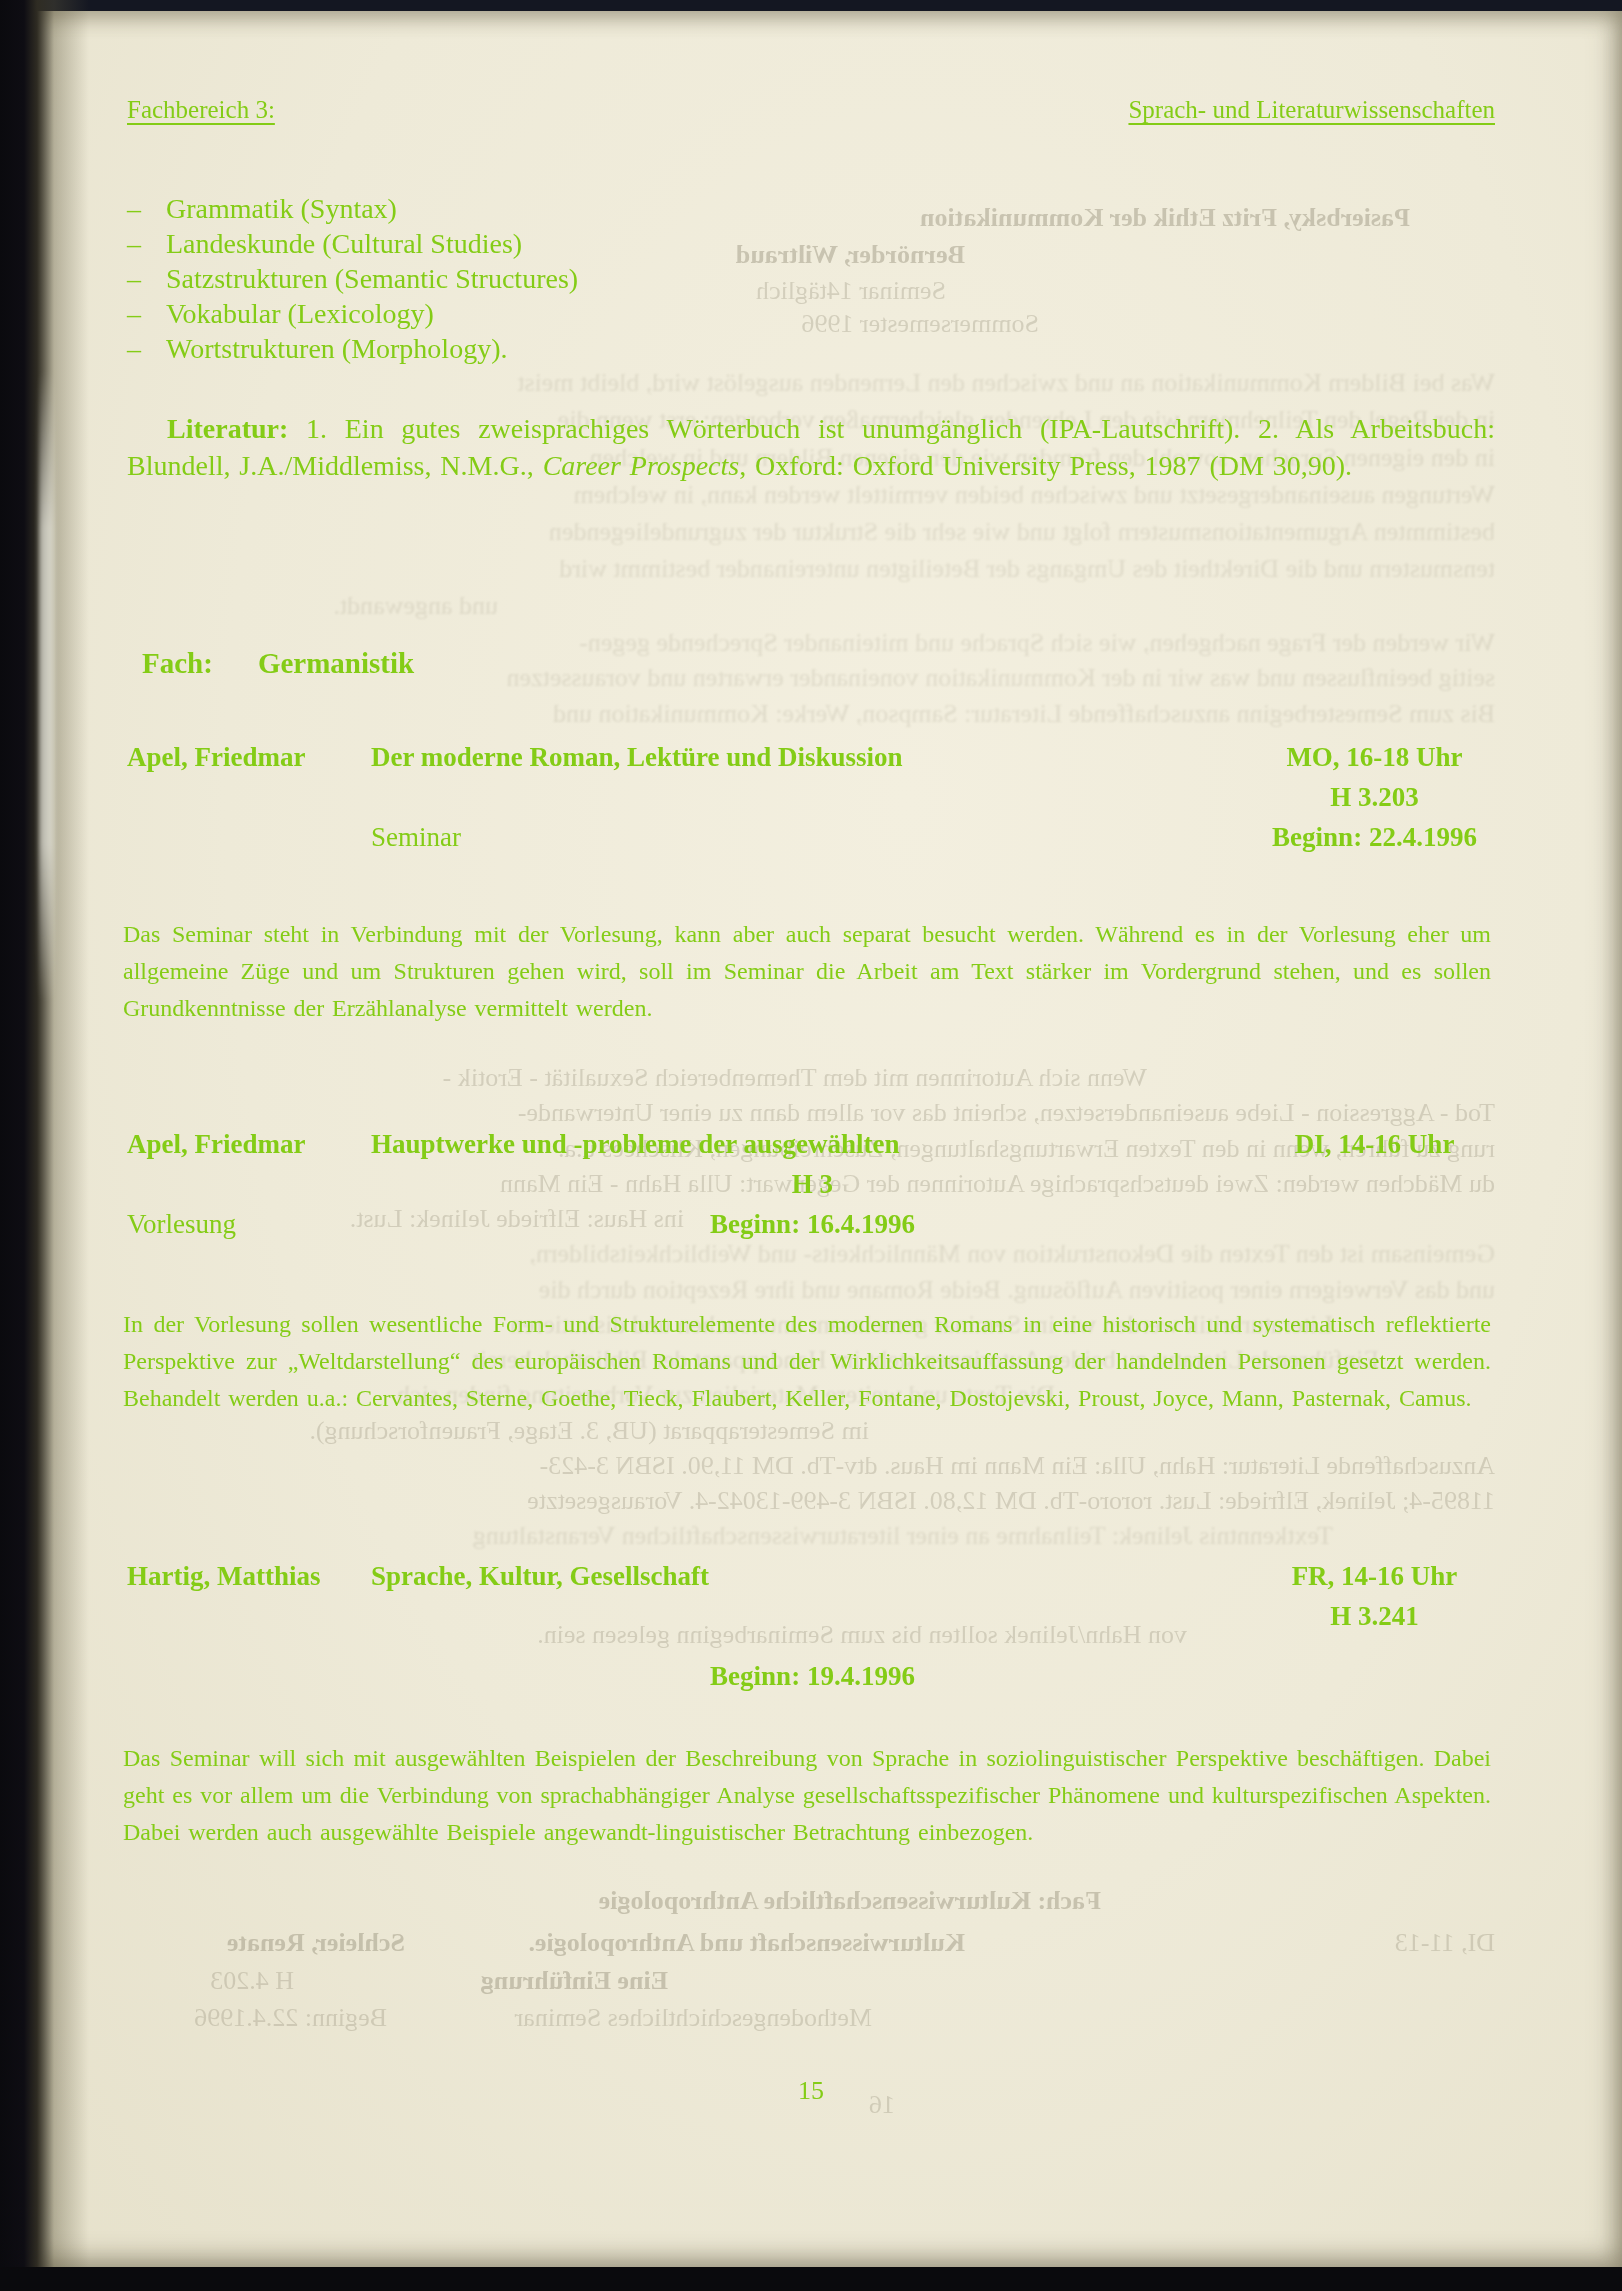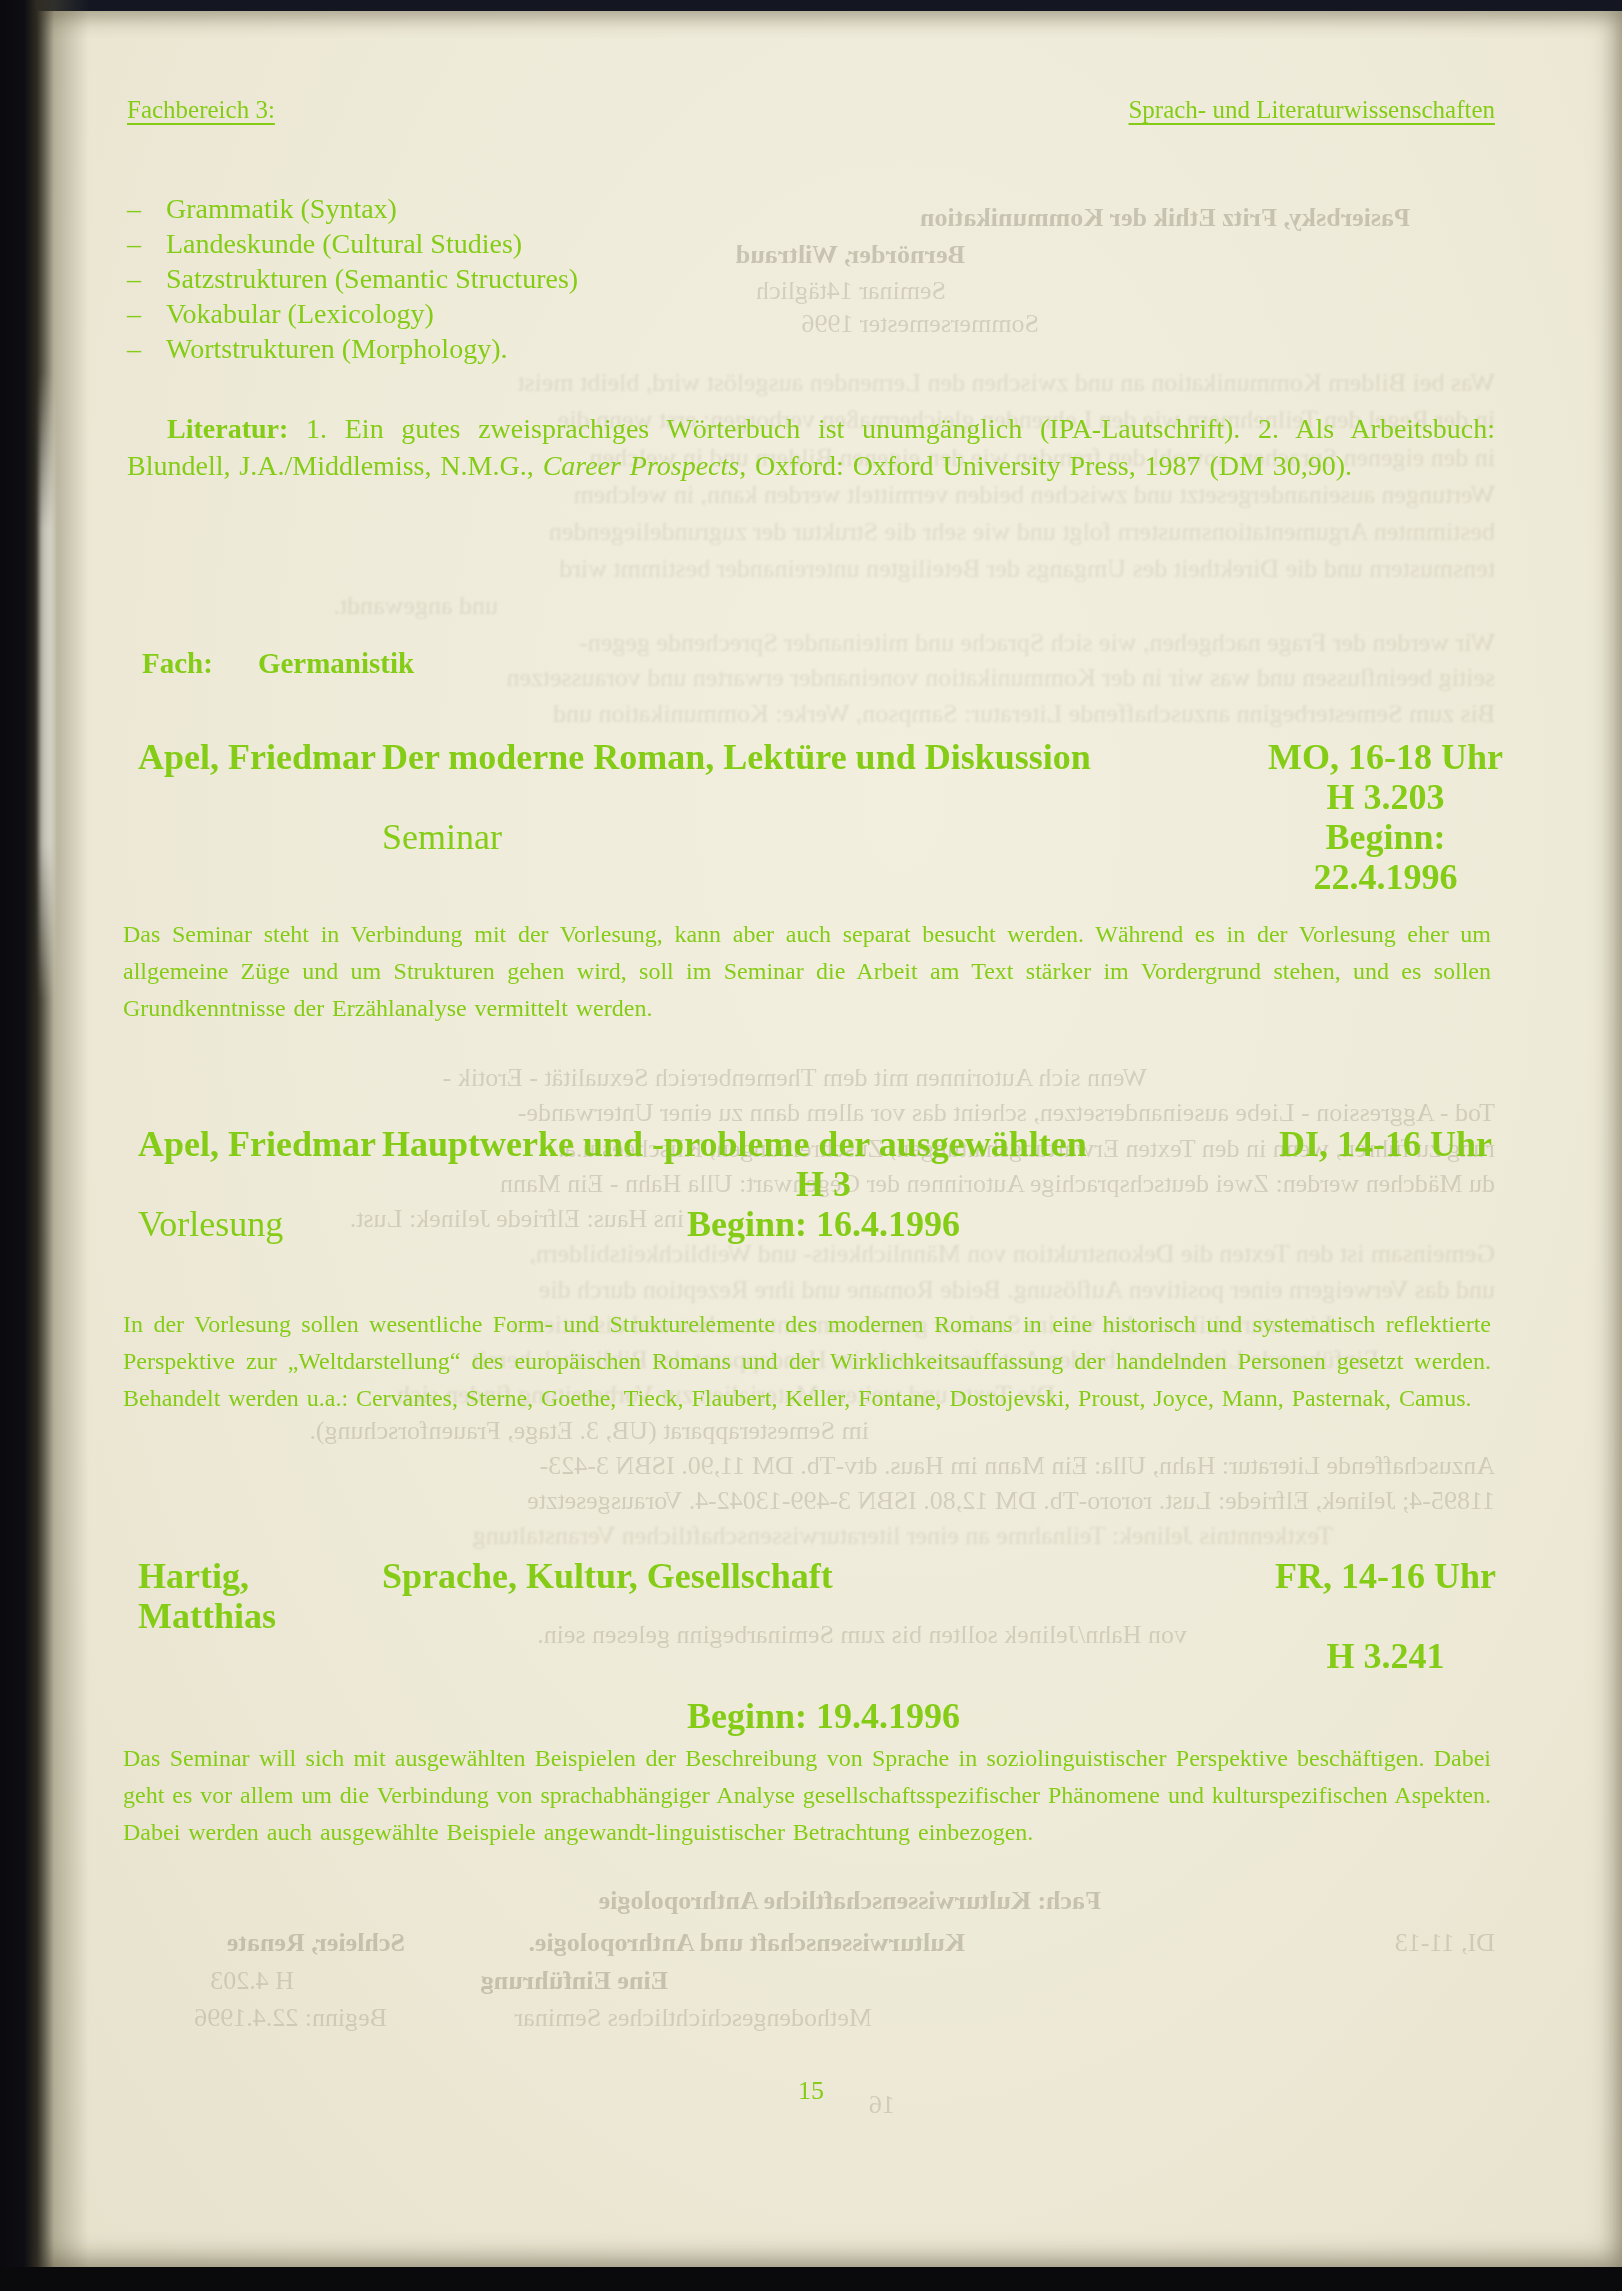--- a/index.html
+++ b/index.html
@@ -45,7 +45,7 @@
   .fach{left:127px;top:647px;font-size:29px;font-weight:bold;margin-left:15px;}
   .fach .v{margin-left:45px;}
 
-  .course{left:138px;width:1368px;display:grid;grid-template-columns:244px 1fr 241px;font-size:36px;line-height:40px;}
+  .course{left:127px;width:1368px;display:grid;grid-template-columns:244px 1fr 241px;font-size:27px;line-height:40px;}
   .course .r{text-align:center;font-weight:bold;}
   .course .bold{font-weight:bold;}
   .course .pt{padding-top:20.4px;}

